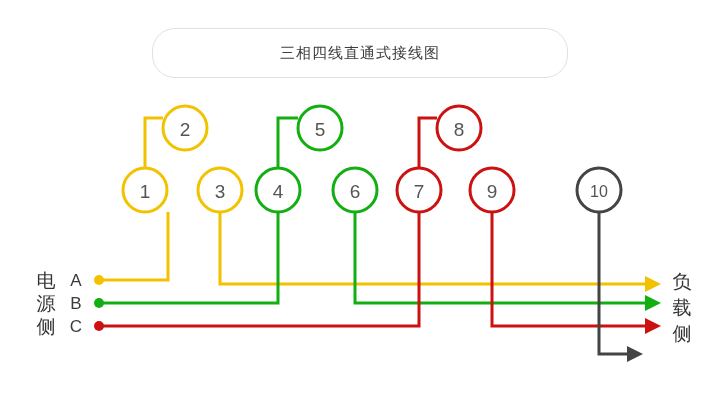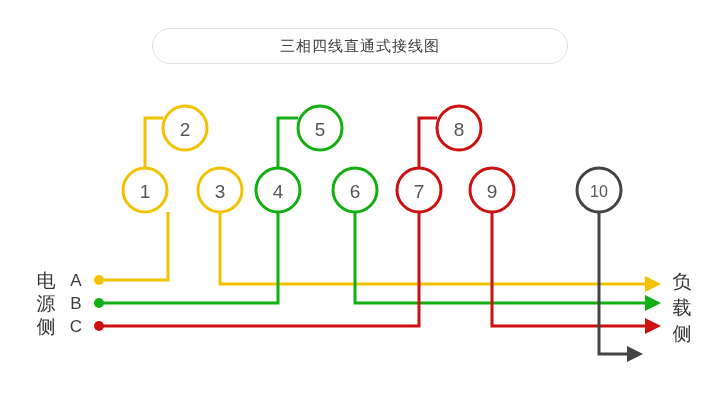--- a/index.html
+++ b/index.html
@@ -24,7 +24,7 @@
     left: 152px;
     top: 28px;
     width: 416px;
-    height: 36px;
+    height: 50px;
     box-sizing: border-box;
     border: 1px solid #e0e0e0;
     border-radius: 23px;

